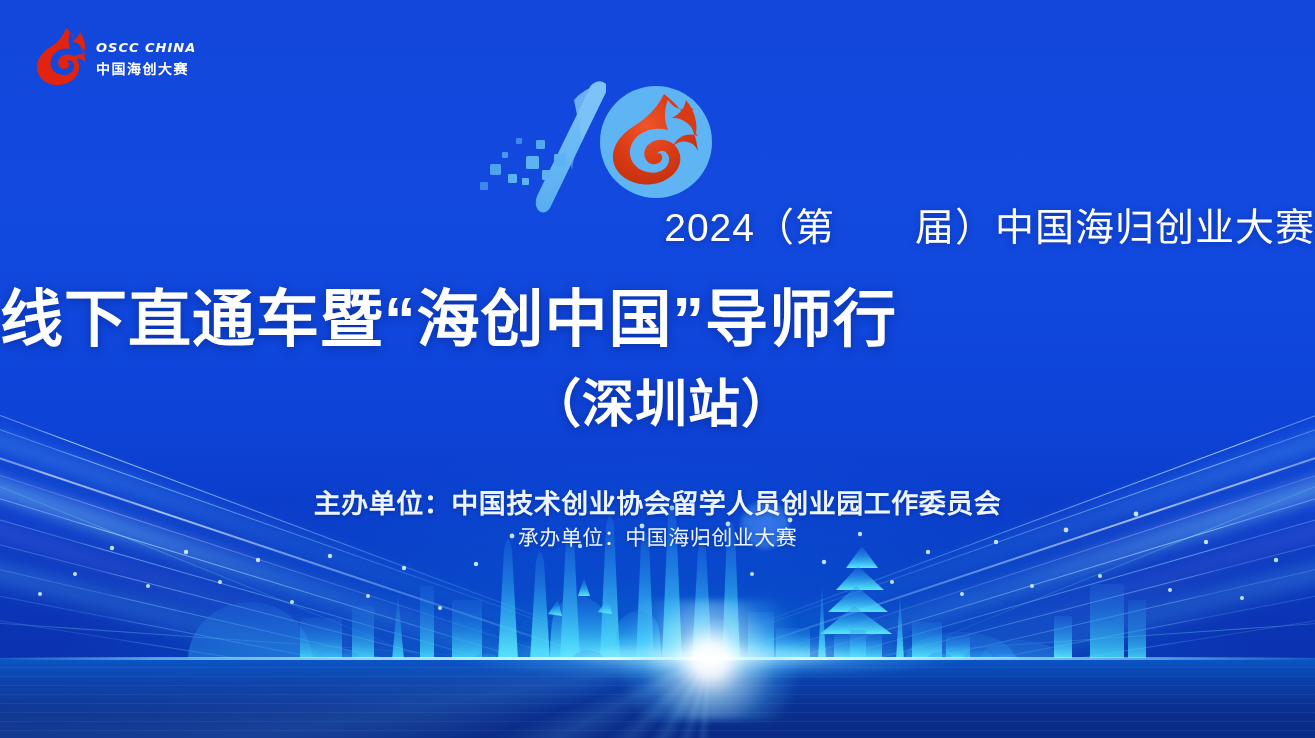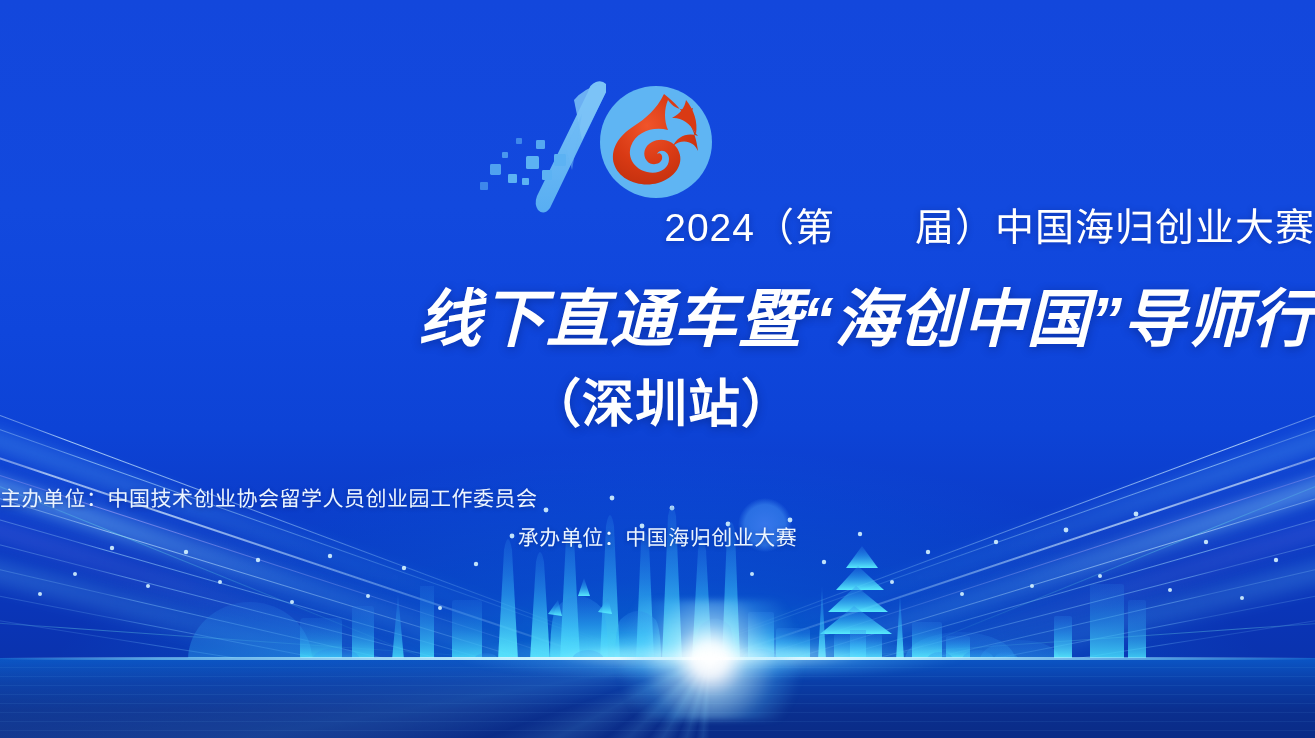--- a/index.html
+++ b/index.html
@@ -376,6 +376,14 @@
   <div class="horizonline"></div>
   <div class="sunburst"></div>
 
+  <div class="logo">
+    <svg width="70" height="62" viewBox="0 0 70 62">
+      <path d="M38 2 C34 12 30 16 24 20 C14 26 8 34 9 43 C10 53 20 60 31 59 C44 58 52 49 51 39 C50 31 43 27 36 29 C31 31 29 36 31 40 C33 44 39 44 41 40 C42 38 41 36 39 36 C41 33 46 35 46 40 C46 46 40 50 34 49 C26 48 21 41 23 34 C25 26 34 21 42 23 C40 18 40 12 42 7 C45 12 50 14 55 12 C53 19 54 25 58 29 C51 27 45 30 43 35 C48 31 55 32 58 37 C56 26 51 14 38 2 Z" fill="#e0240f"></path>
+      <path d="M52 6 C56 12 58 18 57 25 C54 19 49 16 44 16 C48 13 51 10 52 6 Z" fill="#e0240f"></path>
+    </svg>
+    <div class="logo-txt-en">OSCC CHINA</div>
+    <div class="logo-txt-cn">中国海创大赛</div>
+  </div>
 
   <svg class="emblem" viewBox="0 0 250 140">
     <defs>

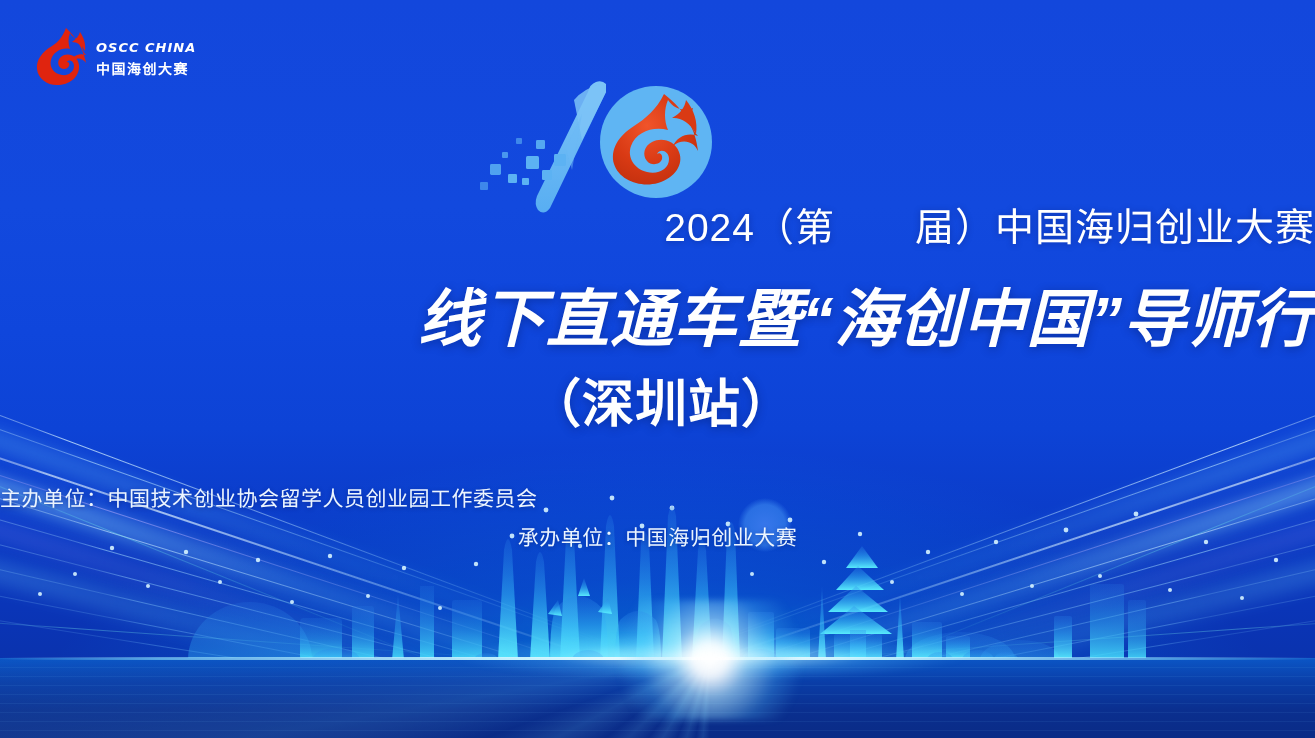--- a/index.html
+++ b/index.html
@@ -131,12 +131,11 @@
     text-shadow:0 1px 6px rgba(0,20,90,.35);
   }
   .line-main {
-    position:absolute; top:268px; left:8px; right:0;
-    text-align:right;
+    position:absolute; top:268px; left:0; right:0;
+    text-align:left;
     font-size:63px; font-weight:900; color:#ffffff;
     letter-spacing:1px; white-space:nowrap;
     text-shadow:0 2px 10px rgba(0,25,100,.45);
-    font-style:italic;
   }
   .line-sub {
     position:absolute; top:362px; left:0; right:0;

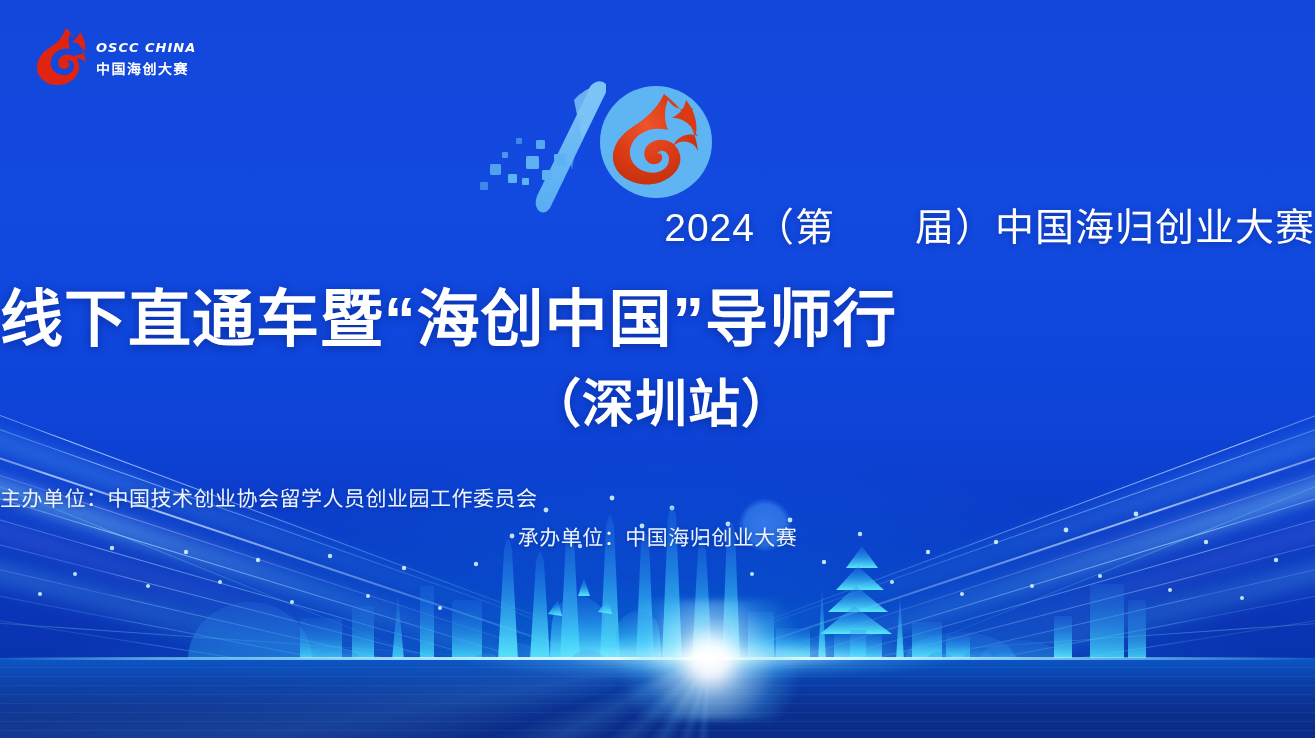--- a/index.html
+++ b/index.html
@@ -147,7 +147,8 @@
   }
   .line-org1 {
     position:absolute; top:482px; left:0; right:0;
-    font-size:21px; font-weight:400; color:#ecf5ff;
+    text-align:center;
+    font-size:27px; font-weight:700; color:#ecf5ff;
     letter-spacing:.5px; white-space:nowrap;
     text-shadow:0 1px 4px rgba(0,20,90,.4);
   }

